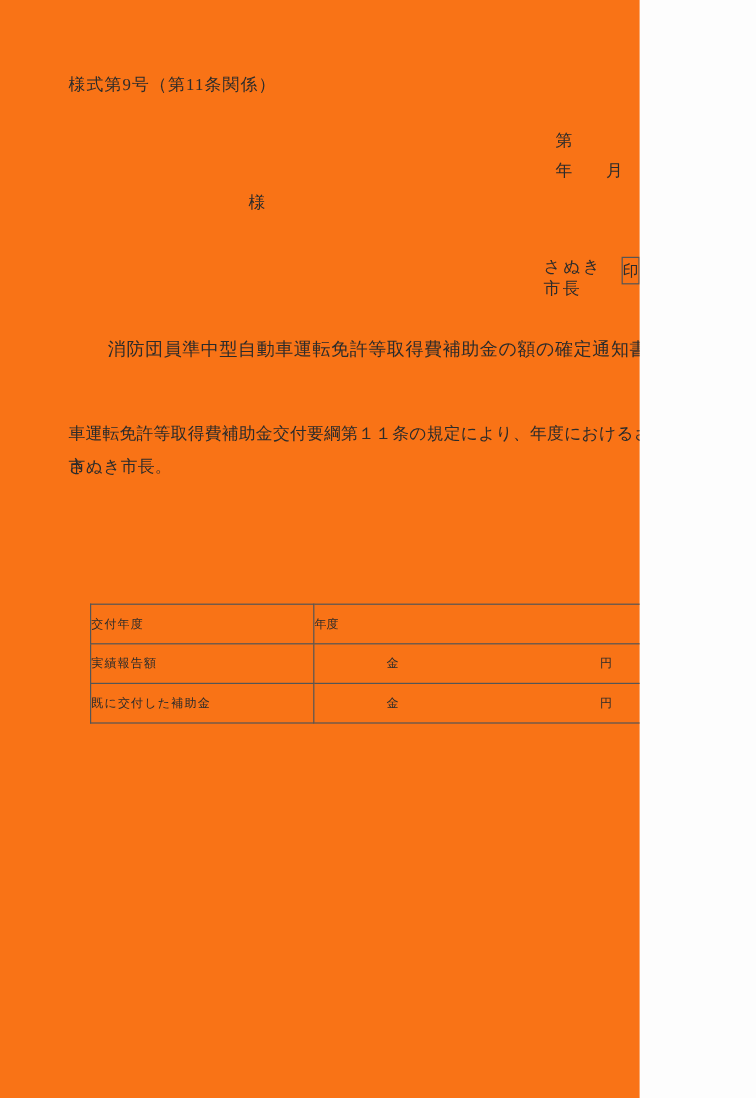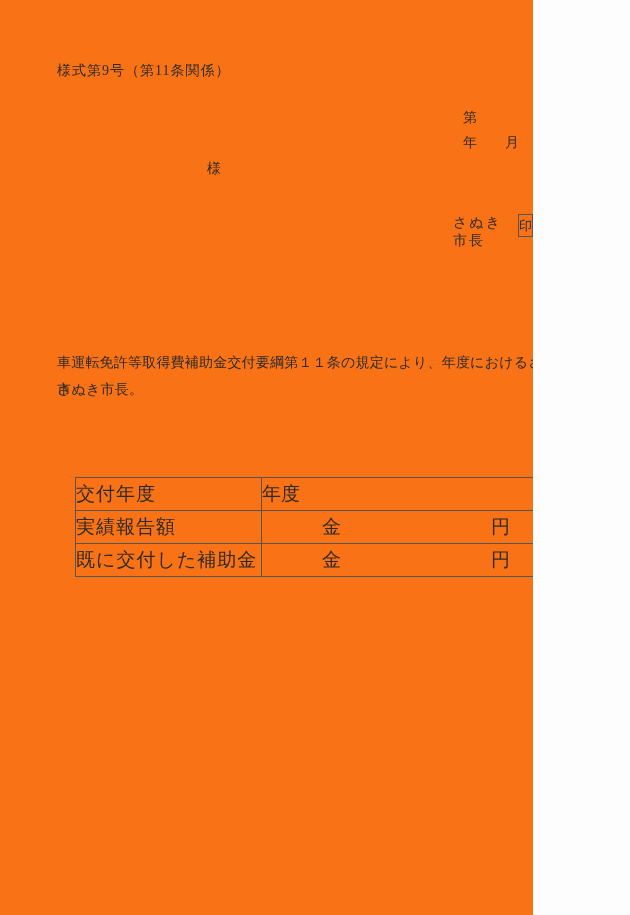--- a/index.html
+++ b/index.html
@@ -118,6 +118,7 @@
     <span class="seal-box">印</span>
   </div>
 
+  <div class="abs doc-title">消防団員準中型自動車運転免許等取得費補助金の額の確定通知書</div>
 
   <div class="abs body-text">
     <div class="line">車運転免許等取得費補助金交付要綱第１１条の規定により、年度におけるさぬき市</div>

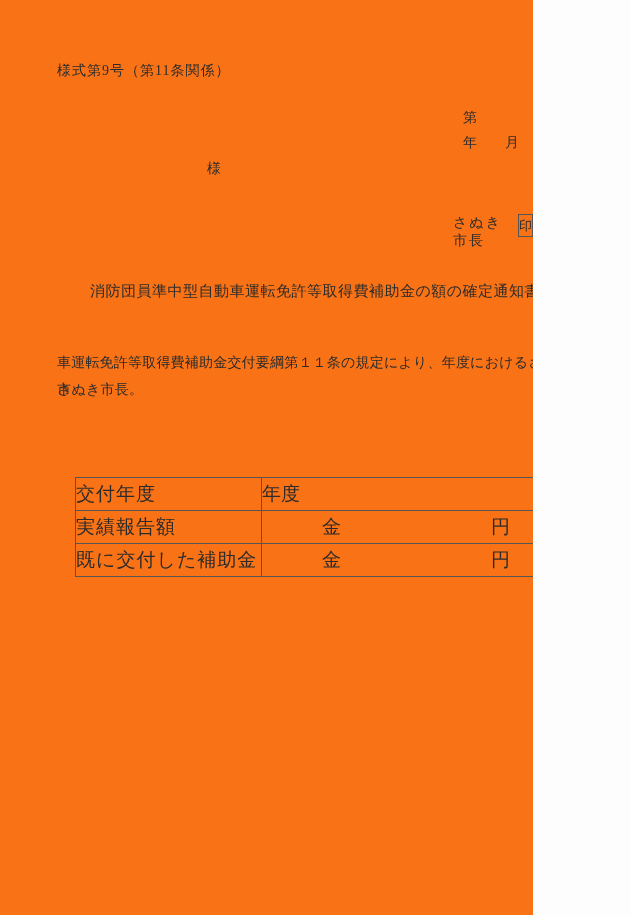--- a/index.html
+++ b/index.html
@@ -67,11 +67,11 @@
   }
   table.notice-table {
     position: absolute;
-    left: 75px; top: 477px;
+    left: 75px; top: 503px;
     width: 482px;
     border-collapse: collapse;
     table-layout: fixed;
-    font-size: 19px;
+    font-size: 10px;
   }
   table.notice-table td {
     border: 1px solid #555;

